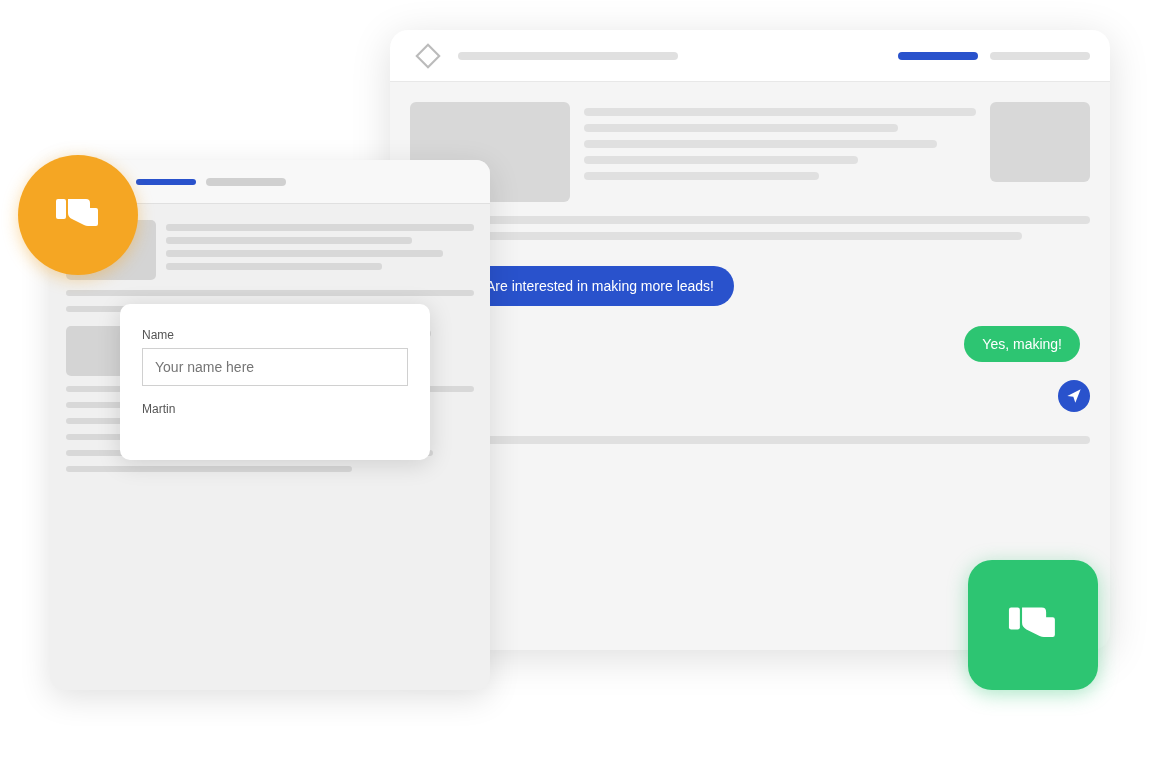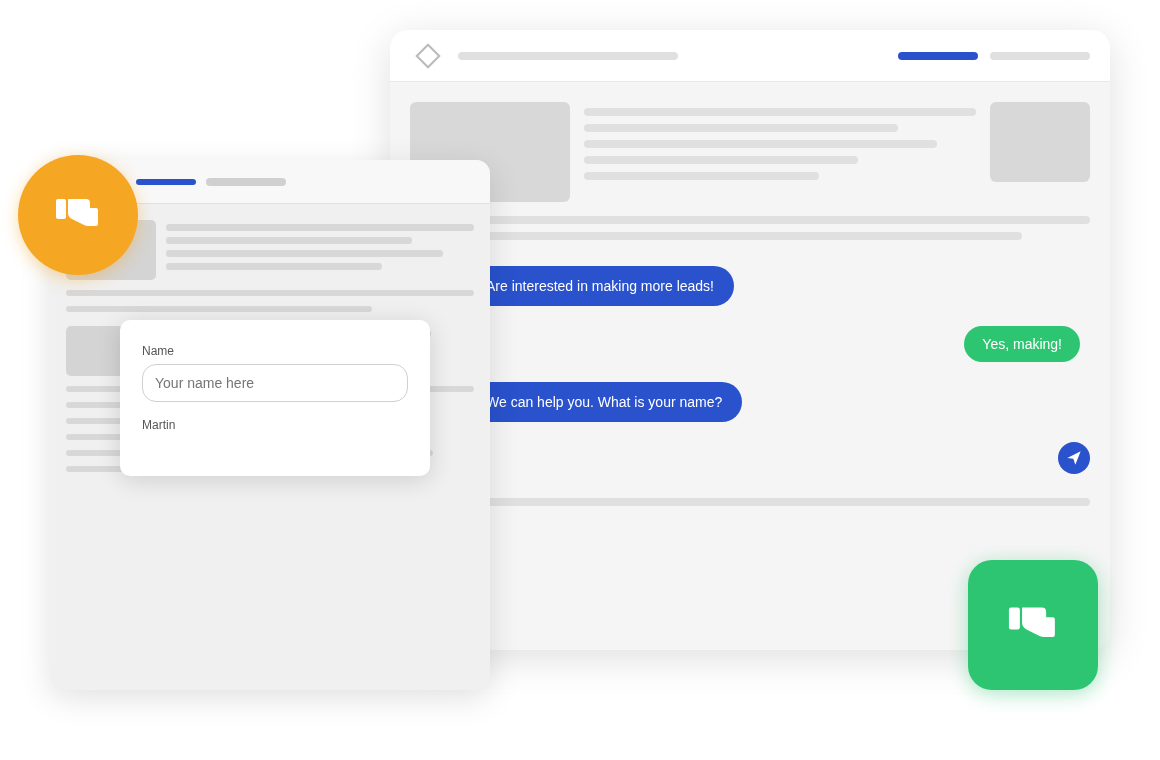--- a/index.html
+++ b/index.html
@@ -288,7 +288,7 @@
     
     .form-card {
       position: absolute;
-      top: 320px;
+      top: 304px;
       left: 120px;
       width: 310px;
       background: #fff;

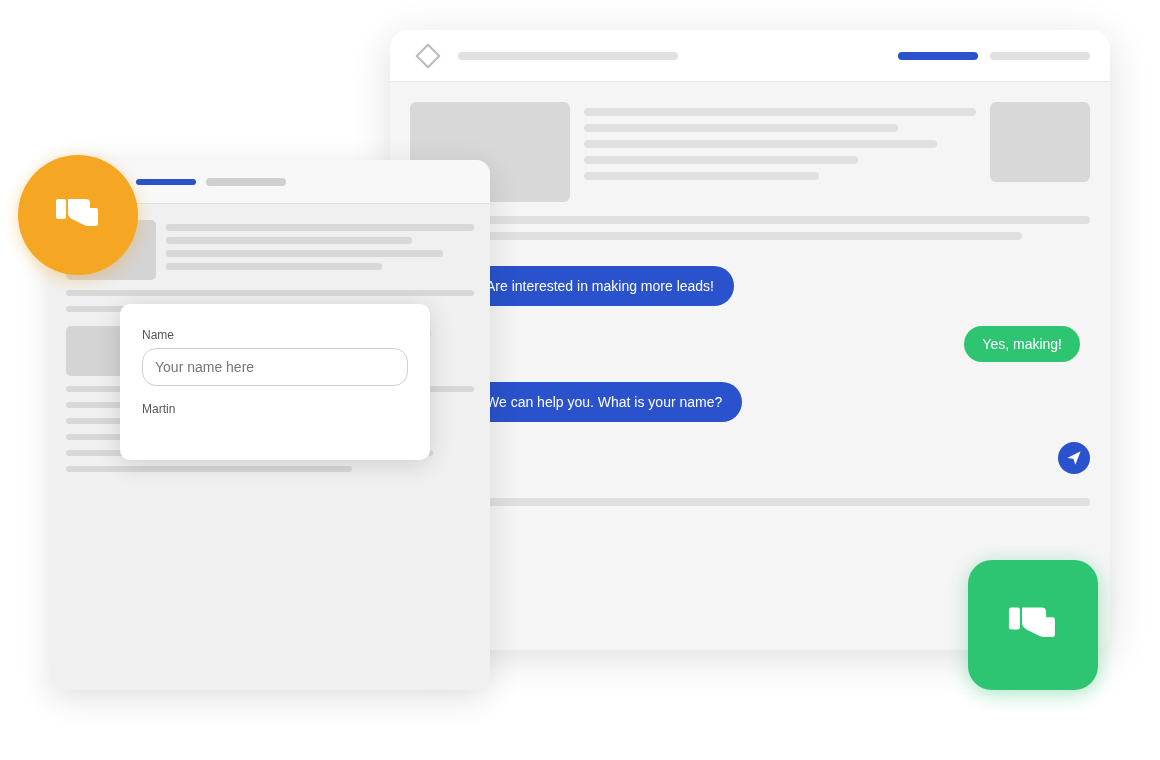--- a/index.html
+++ b/index.html
@@ -312,7 +312,7 @@
     .form-input {
       width: 100%;
       border: 1.5px solid #d0d0d0;
-      border-radius: 14px;
+      border-radius: 0;
       padding: 10px 12px;
       font-size: 14px;
       color: #999;

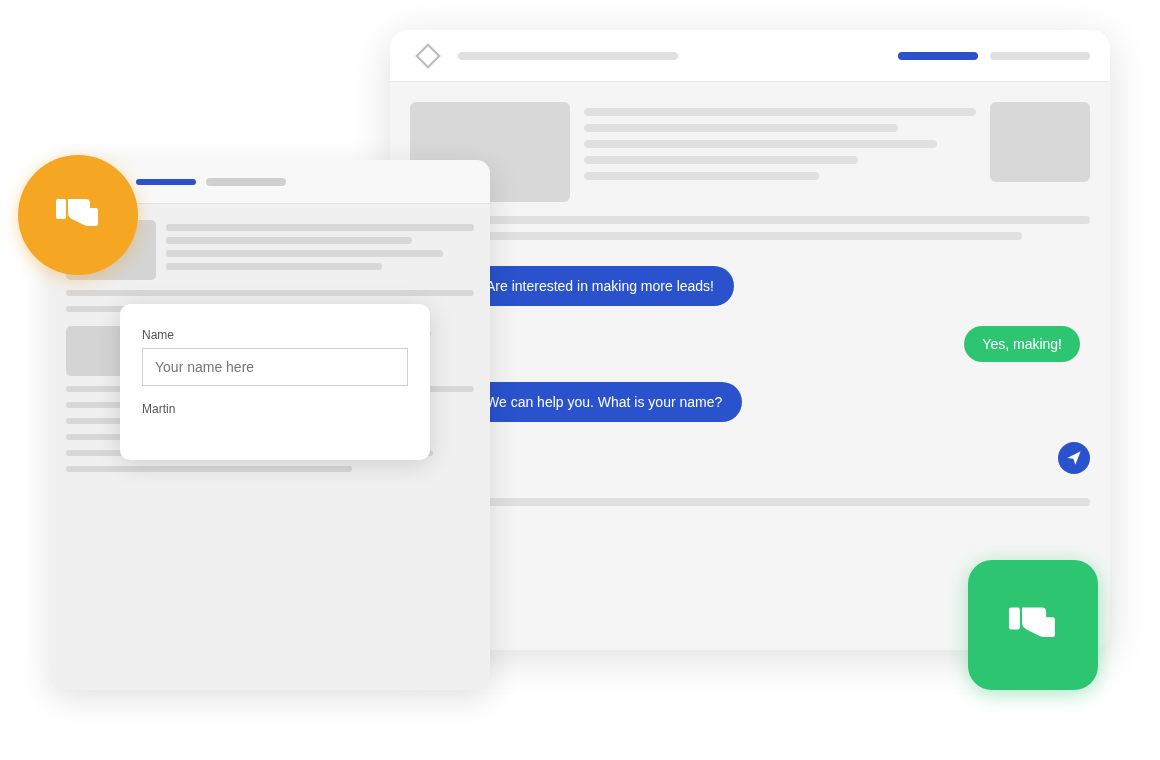--- a/index.html
+++ b/index.html
@@ -428,14 +428,6 @@
           <div class="chat-bubble-green">Yes, making!</div>
         </div>
 
-        <div class="chat-row">
-          <div class="chat-avatar">
-            <svg viewBox="0 0 24 24" xmlns="http://www.w3.org/2000/svg">
-              <polygon points="5,12 12,5 19,12 12,19" fill="white"></polygon>
-            </svg>
-          </div>
-          <div class="chat-bubble-blue">We can help you. What is your name?</div>
-        </div>
 
         <div class="chat-input-row">
           <button class="chat-send-btn">

